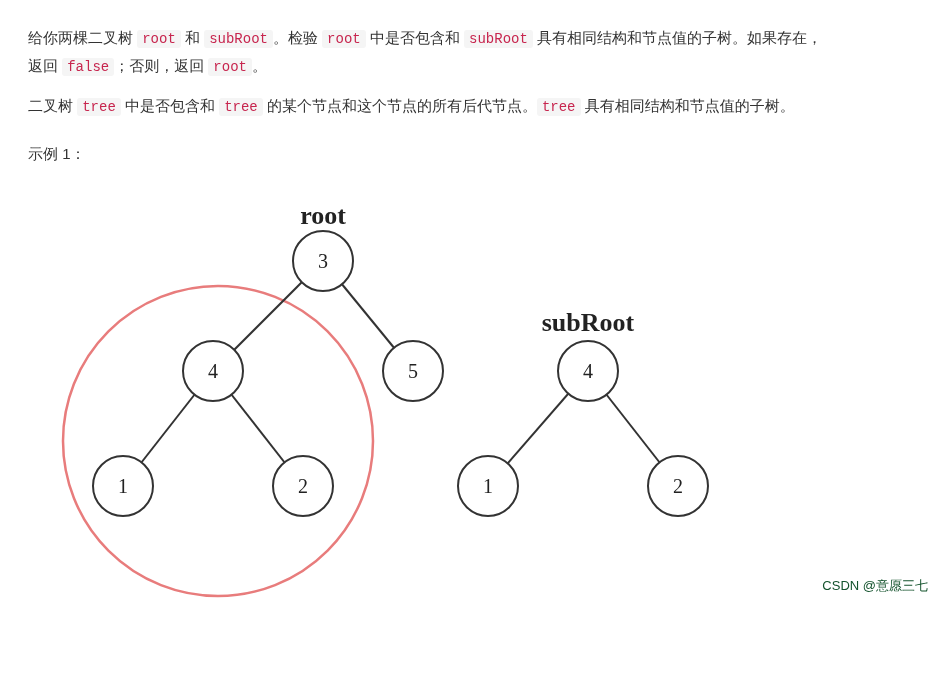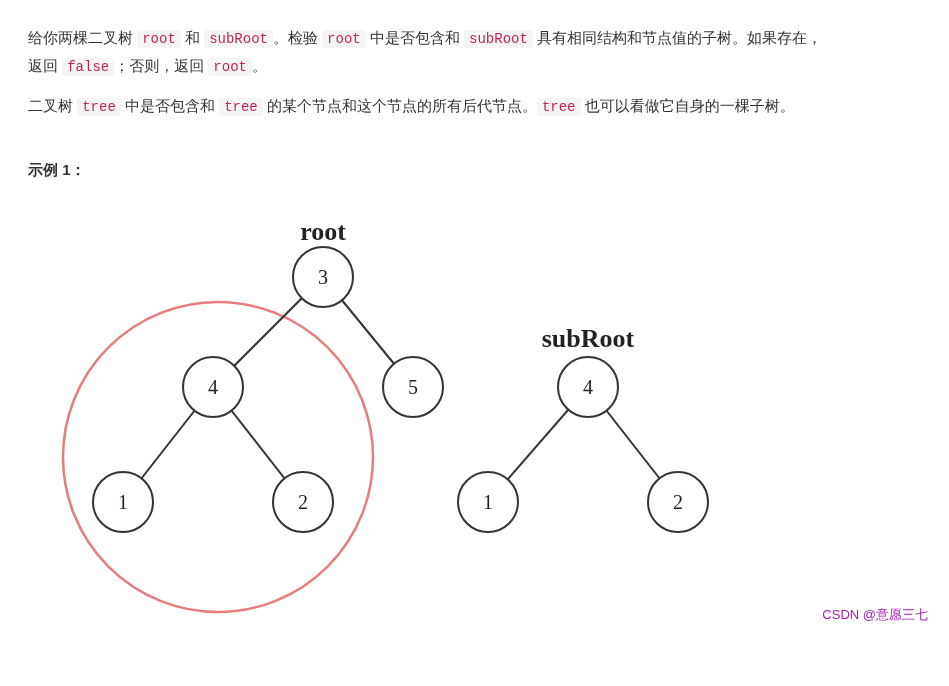--- a/index.html
+++ b/index.html
@@ -61,7 +61,7 @@
 </div>
 
 <div class="desc-block" style="margin-top:12px;">
-  <span>二叉树 </span><code>tree</code><span> 中是否包含和 </span><code>tree</code><span> 的某个节点和这个节点的所有后代节点。</span><code>tree</code><span> 也可以看做它自身的一棵子树。</span>
+  <span>二叉树 </span><code>tree</code><span> 中是否包含和 </span><code>tree</code><span> 的某个节点和这个节点的所有后代节点。</span><code>tree</code><span> 具有相同结构和节点值的子树。</span>
 </div>
 
 <div class="example-label">示例 1：</div>

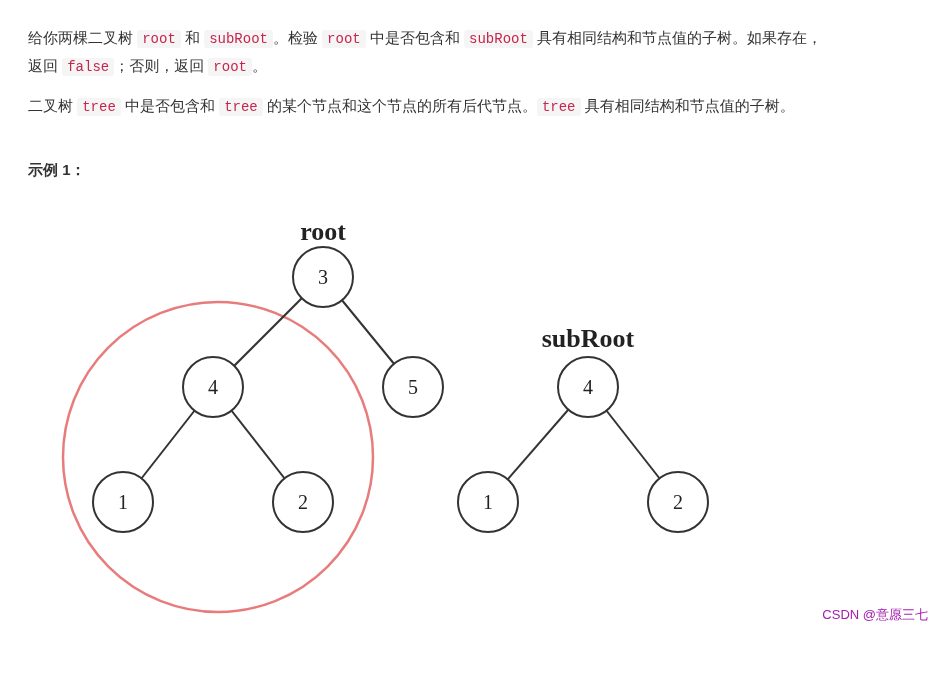--- a/index.html
+++ b/index.html
@@ -28,9 +28,8 @@
     }
     .example-label {
       font-size: 15px;
-      margin-top: 36px;
+      margin-top: 20px;
       margin-bottom: 10px;
-      font-weight: bold;
     }
     .diagram-area {
       position: relative;

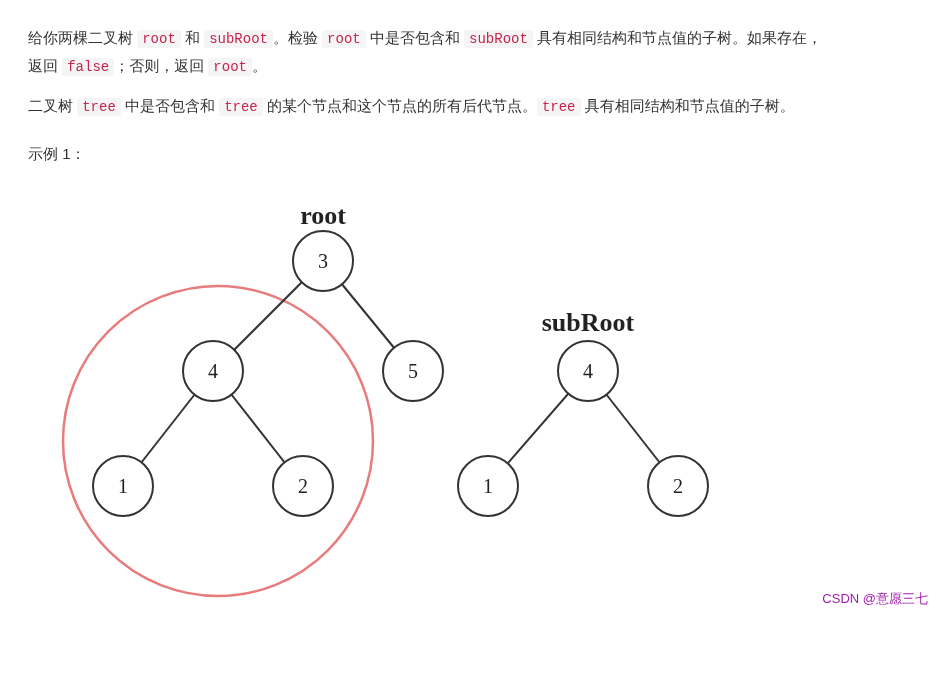--- a/index.html
+++ b/index.html
@@ -45,9 +45,9 @@
     }
     .watermark {
       position: absolute;
-      bottom: 6px;
+      bottom: 19px;
       right: 0;
-      color: #a21caf;
+      color: #14532d;
       font-size: 13px;
     }
   </style>

